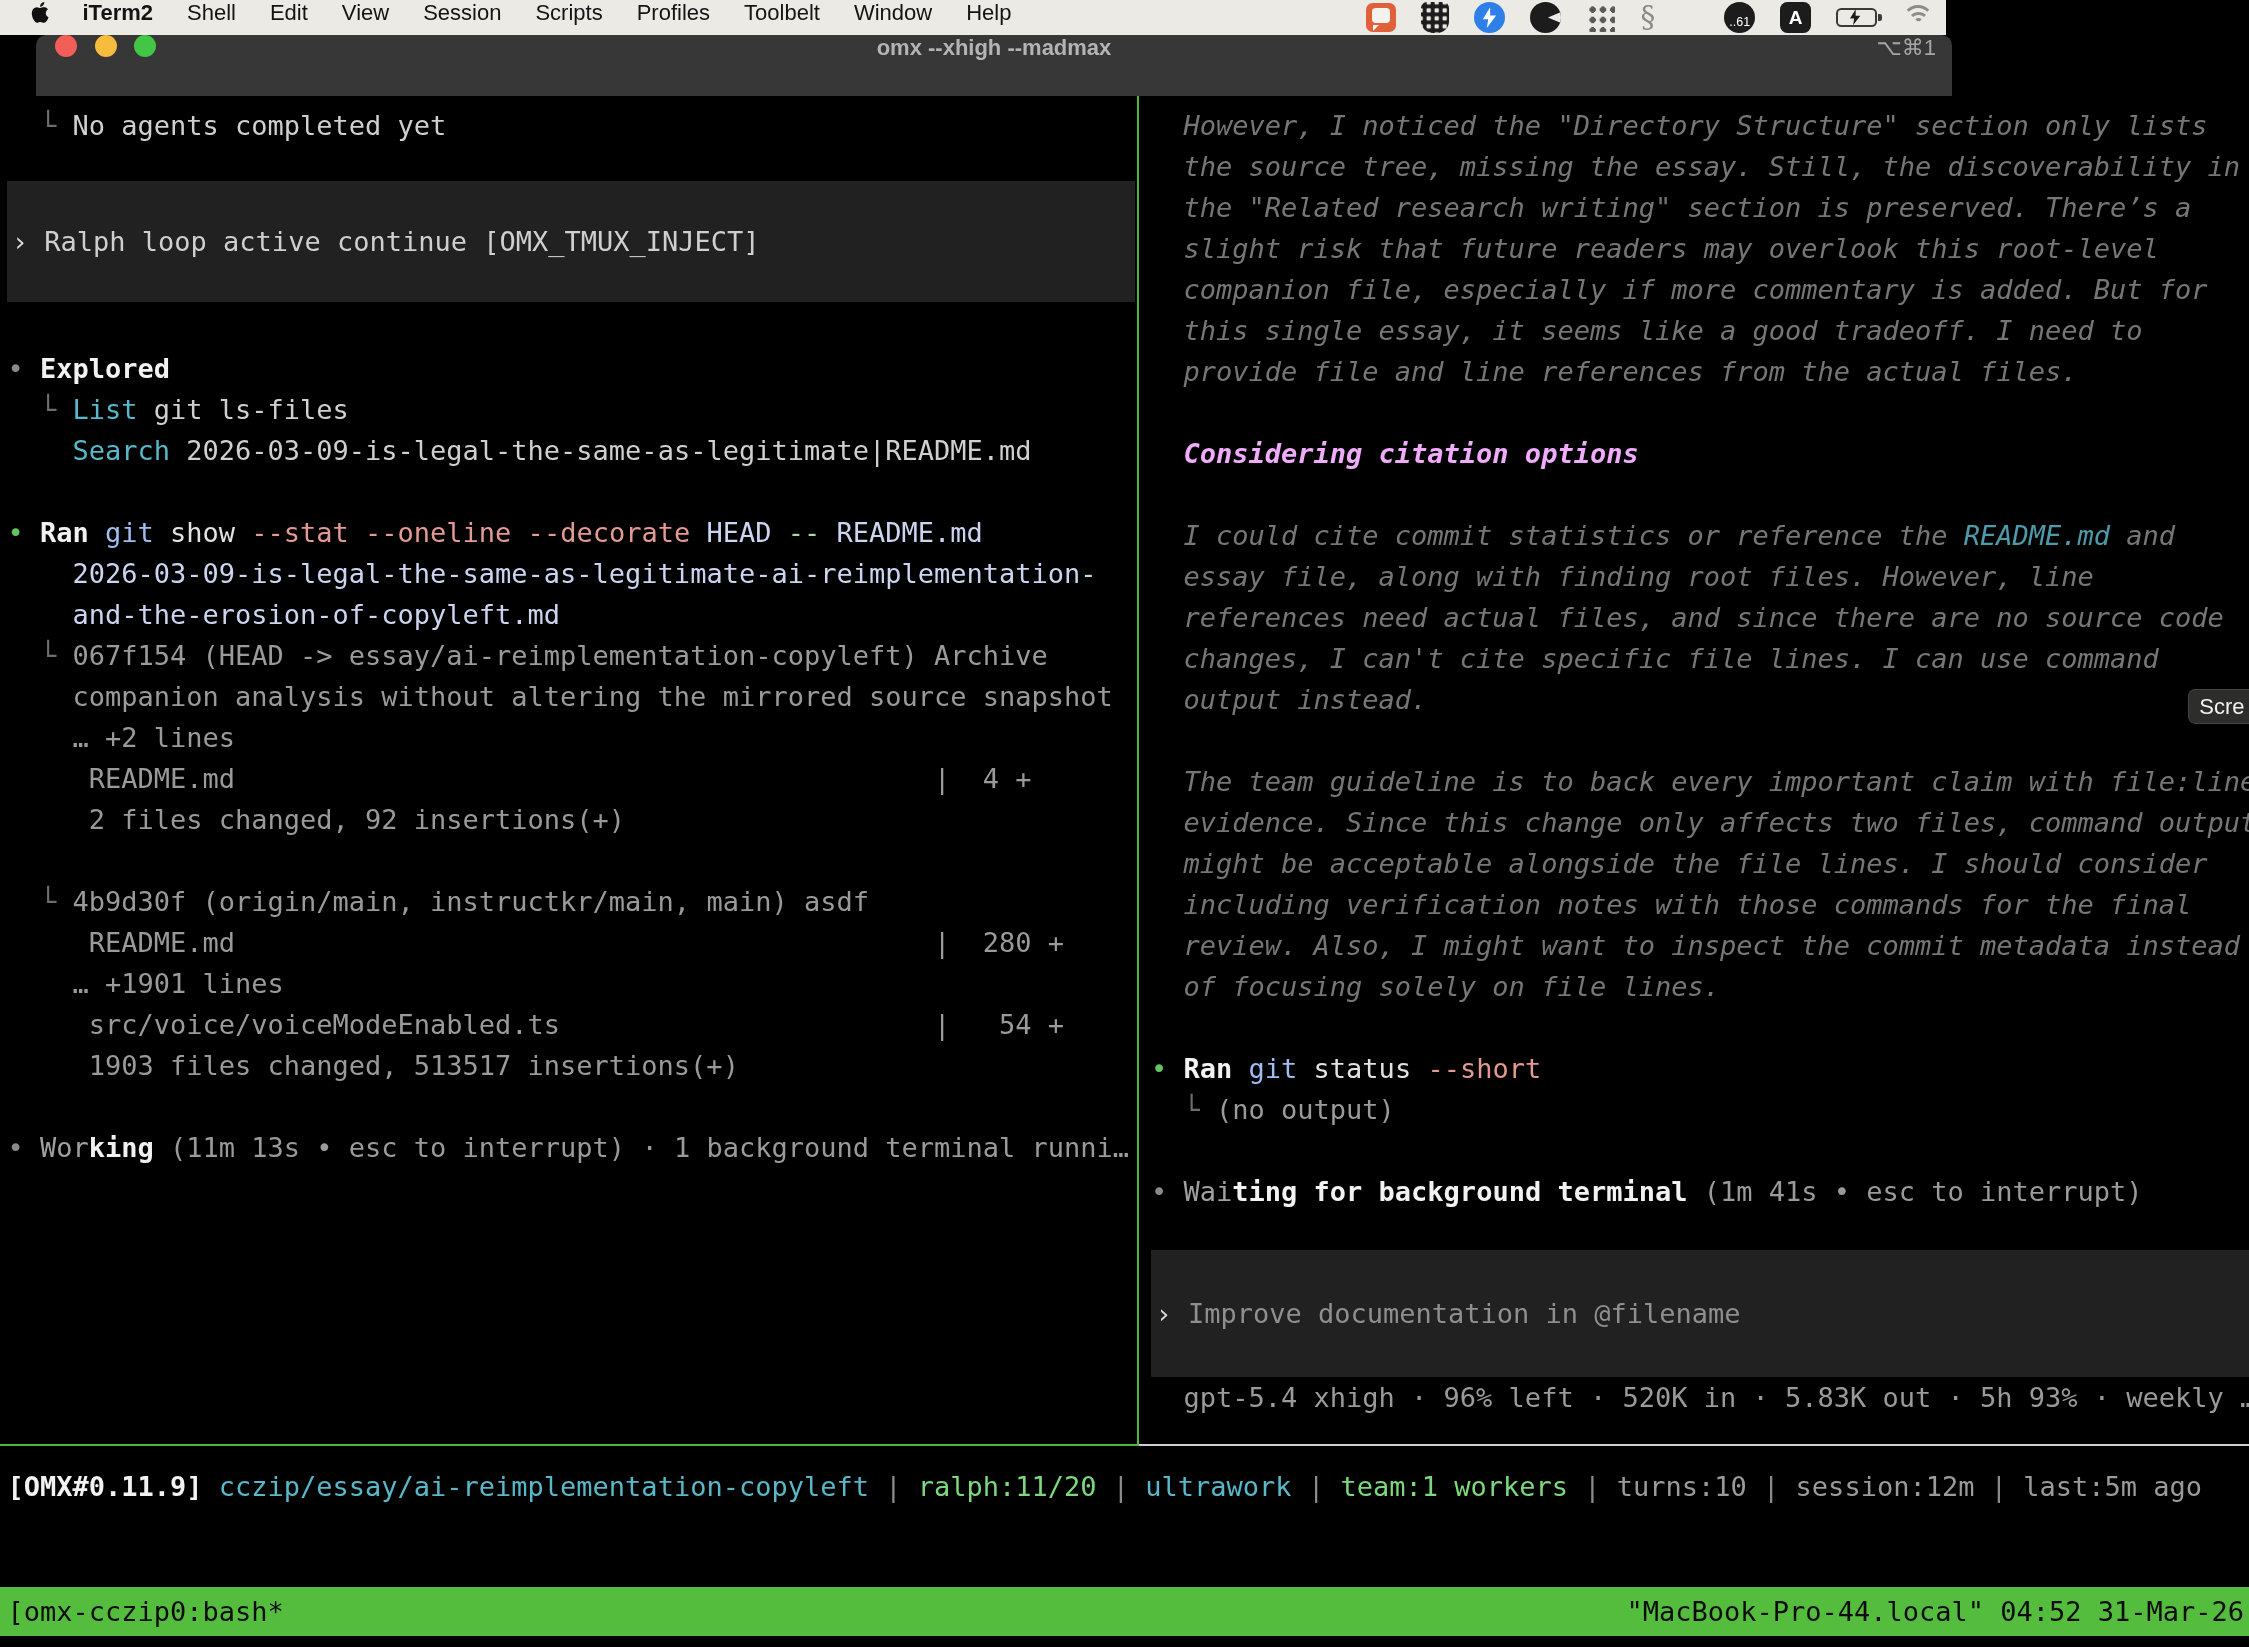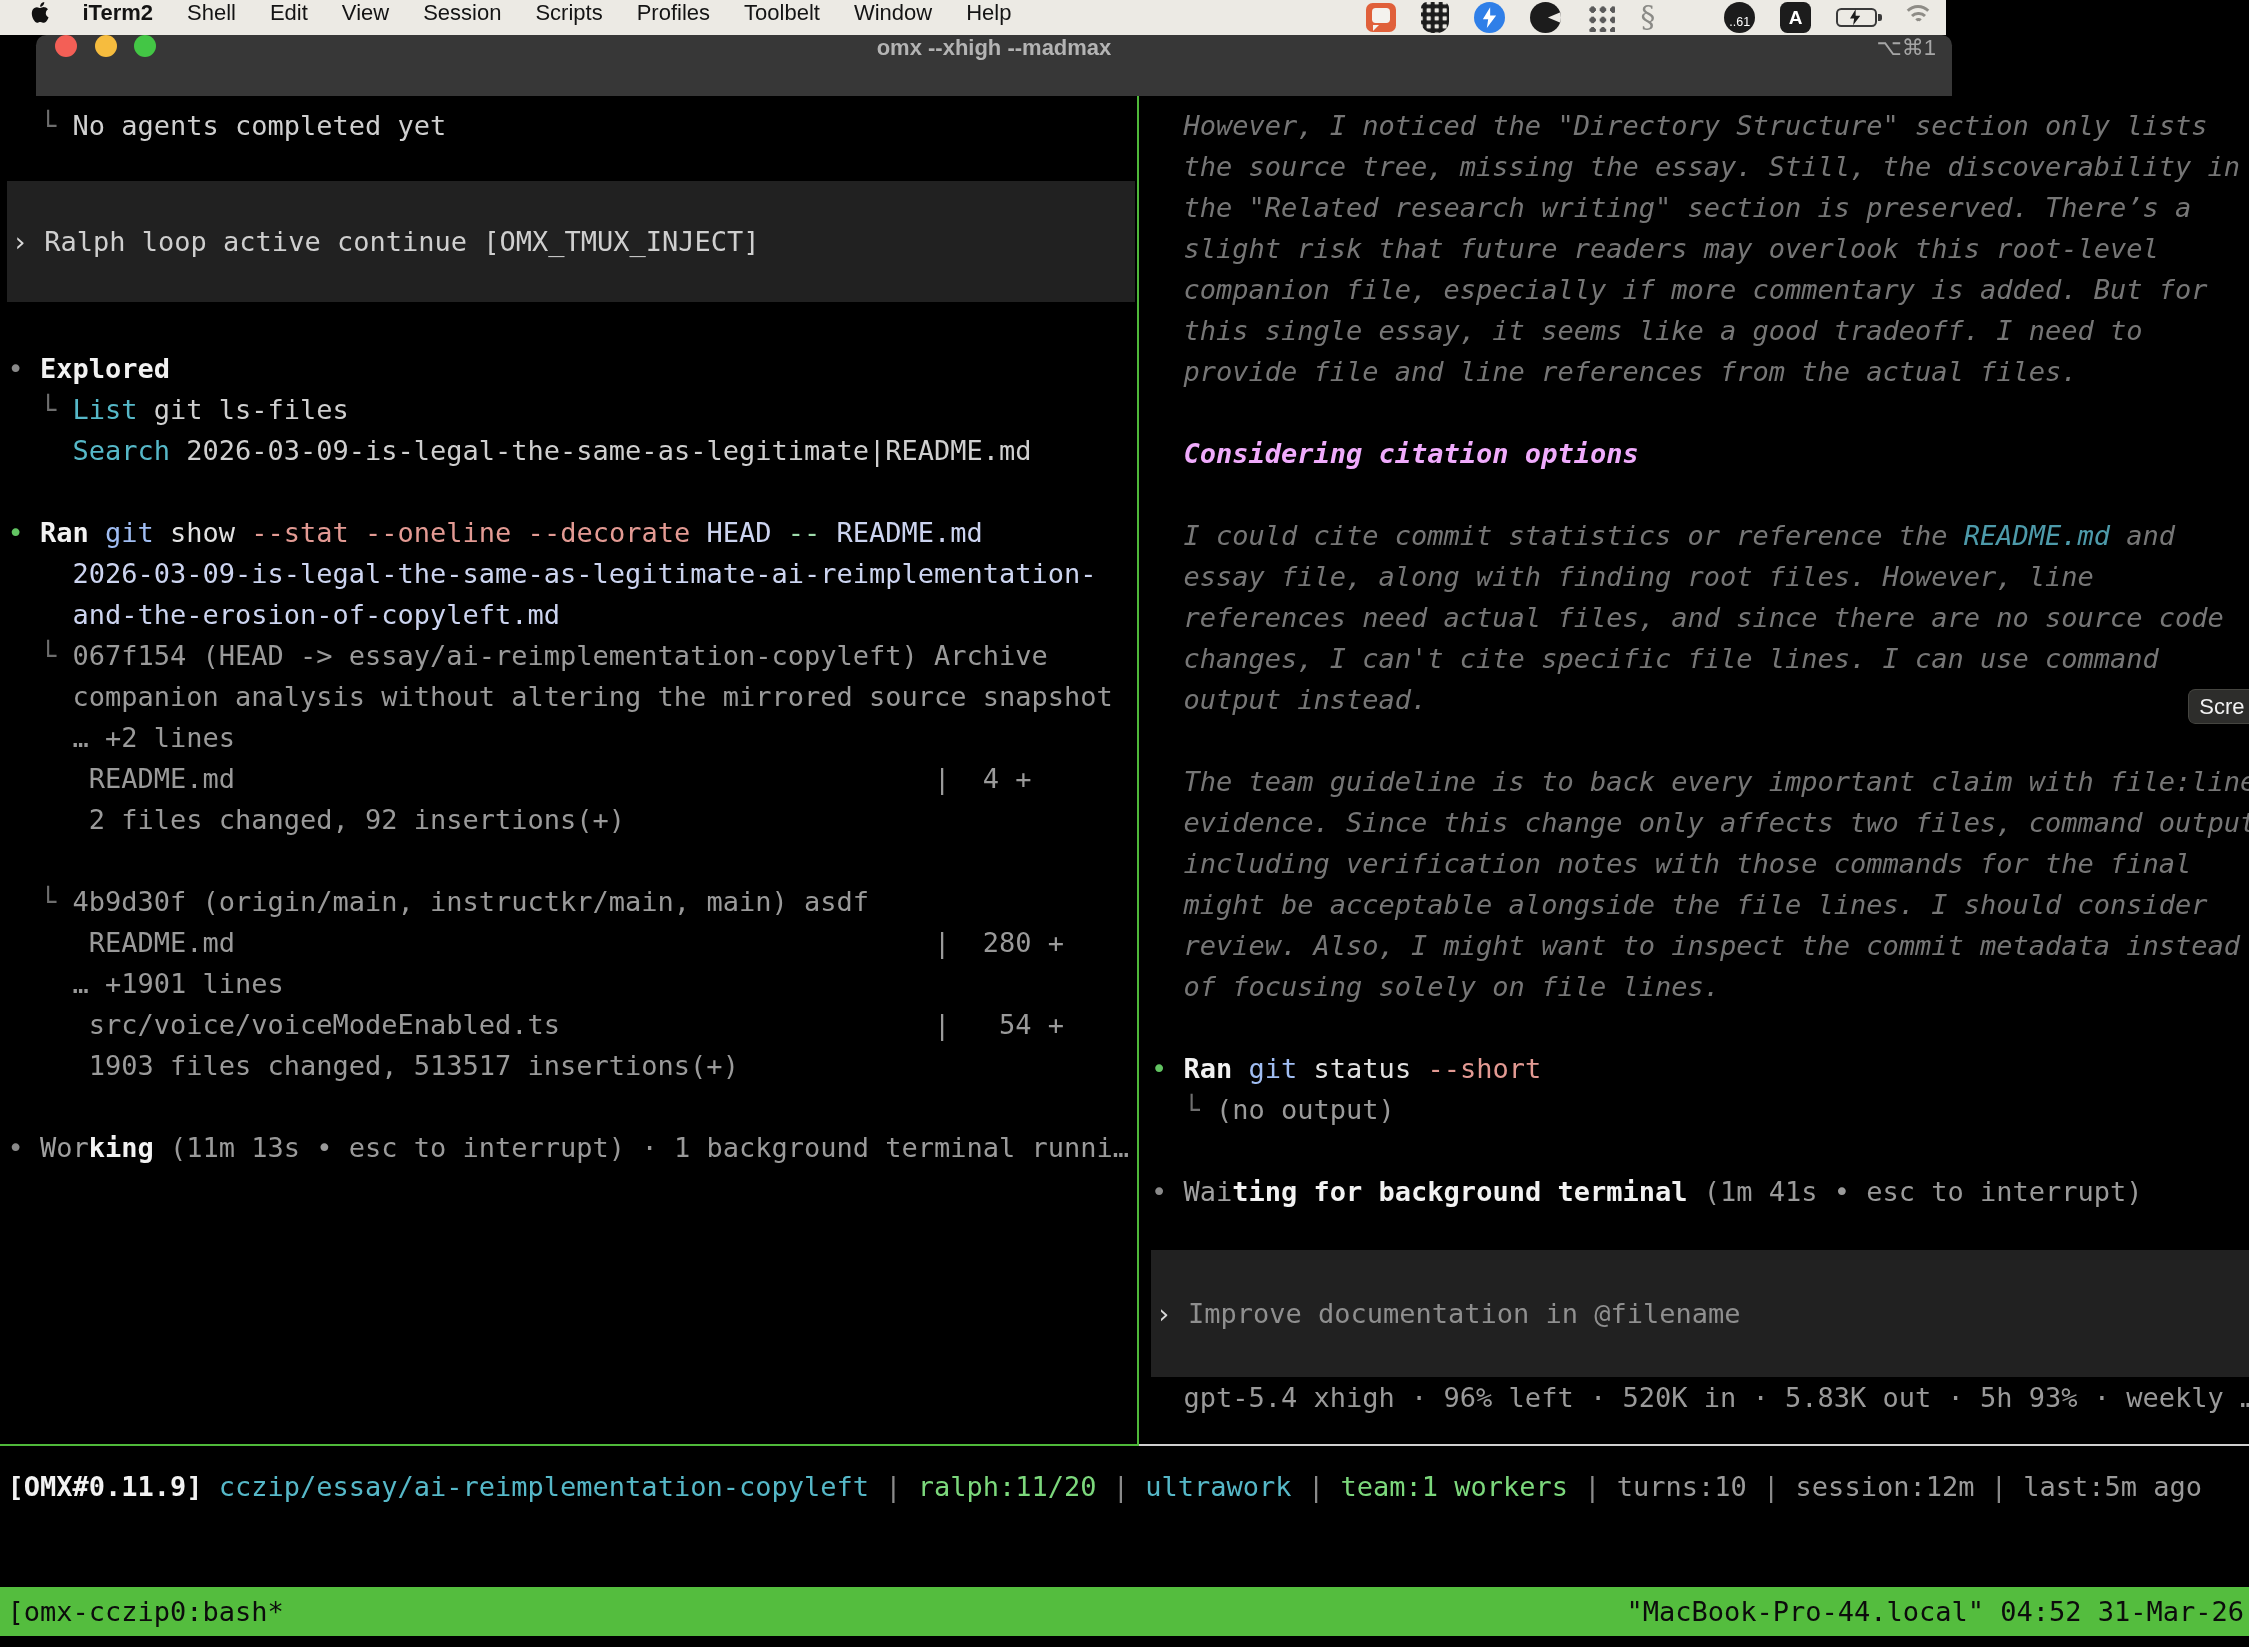--- a/index.html
+++ b/index.html
@@ -204,8 +204,8 @@
       <div class="gap"></div>
       <div class="tline"><span class="c-think">  The team guideline is to back every important claim with file:line</span></div>
       <div class="tline"><span class="c-think">  evidence. Since this change only affects two files, command output</span></div>
+      <div class="tline"><span class="c-think">  might be acceptable alongside the file lines. I should consider</span></div>
       <div class="tline"><span class="c-think">  including verification notes with those commands for the final</span></div>
-      <div class="tline"><span class="c-think">  might be acceptable alongside the file lines. I should consider</span></div>
       <div class="tline"><span class="c-think">  review. Also, I might want to inspect the commit metadata instead</span></div>
       <div class="tline"><span class="c-think">  of focusing solely on file lines.</span></div>
       <div class="gap"></div>

